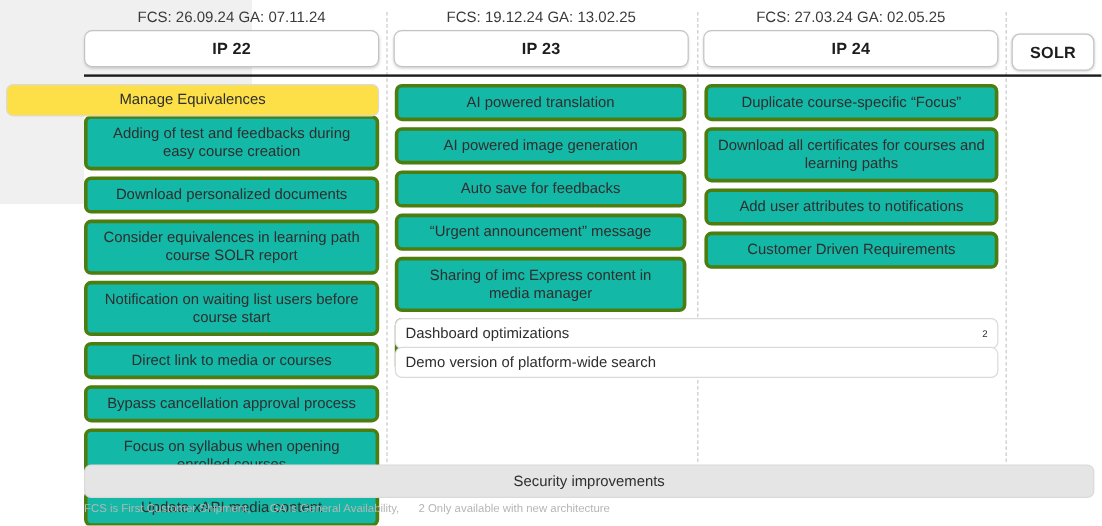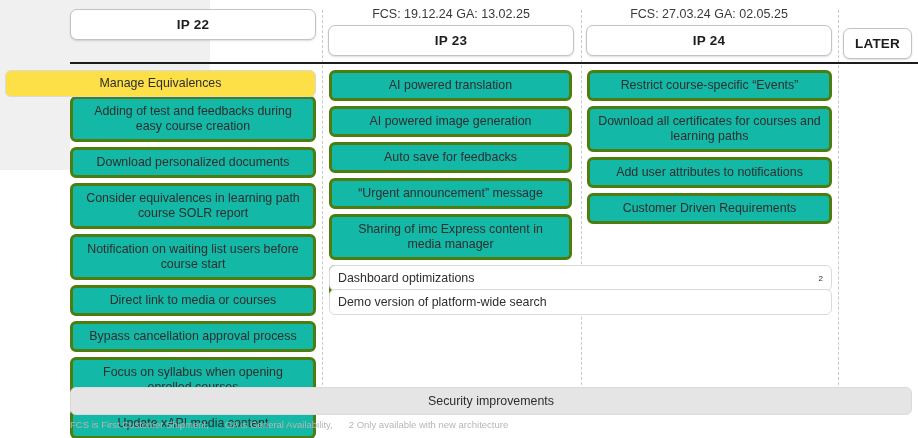--- a/index.html
+++ b/index.html
@@ -232,6 +232,7 @@
   <div class="headers">
 
     <div class="col-head c1">
+      <div class="dates">FCS: 26.09.24 GA: 07.11.24</div>
       <div class="pill">IP 22</div>
     </div>
 

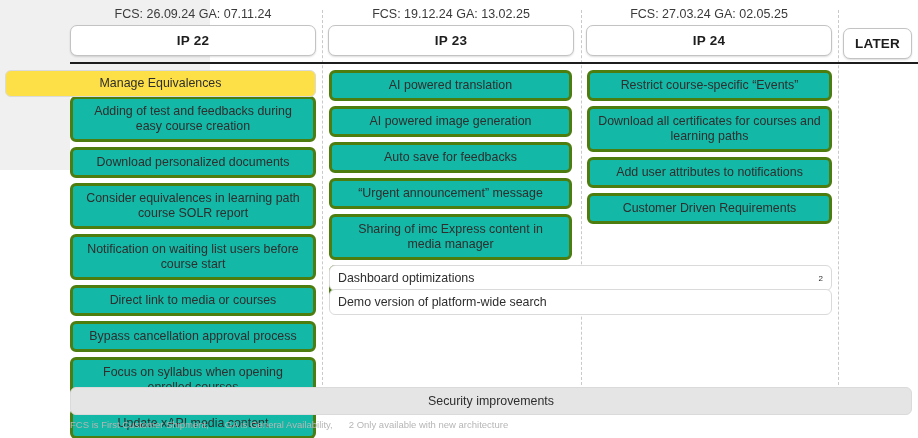--- a/index.html
+++ b/index.html
@@ -247,7 +247,7 @@
     </div>
 
     <div class="col-head c4">
-      <div class="pill">LATER</div>
+      <div class="pill">SOLR</div>
     </div>
 
   </div>

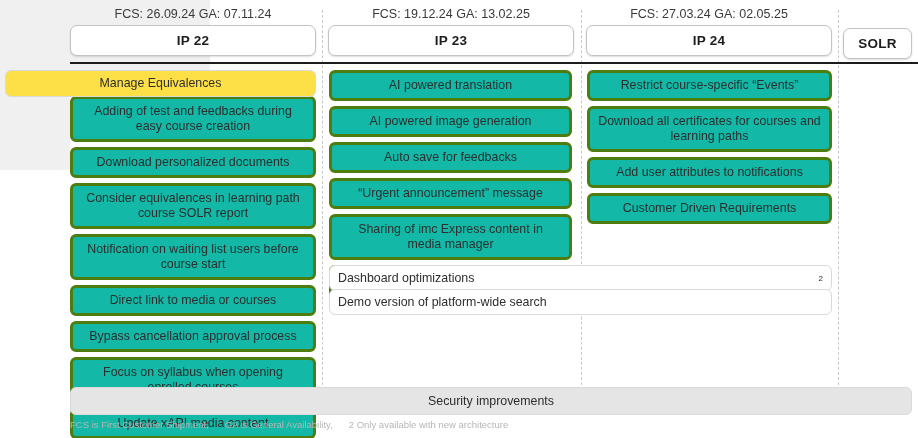--- a/index.html
+++ b/index.html
@@ -277,7 +277,7 @@
   </div>
 
   <div class="col c3">
-    <div class="card">Restrict course-specific “Events”</div>
+    <div class="card">Duplicate course-specific “Focus”</div>
     <div class="card two-line">Download all certificates for courses and learning paths</div>
     <div class="card">Add user attributes to notifications</div>
     <div class="card">Customer Driven Requirements</div>

